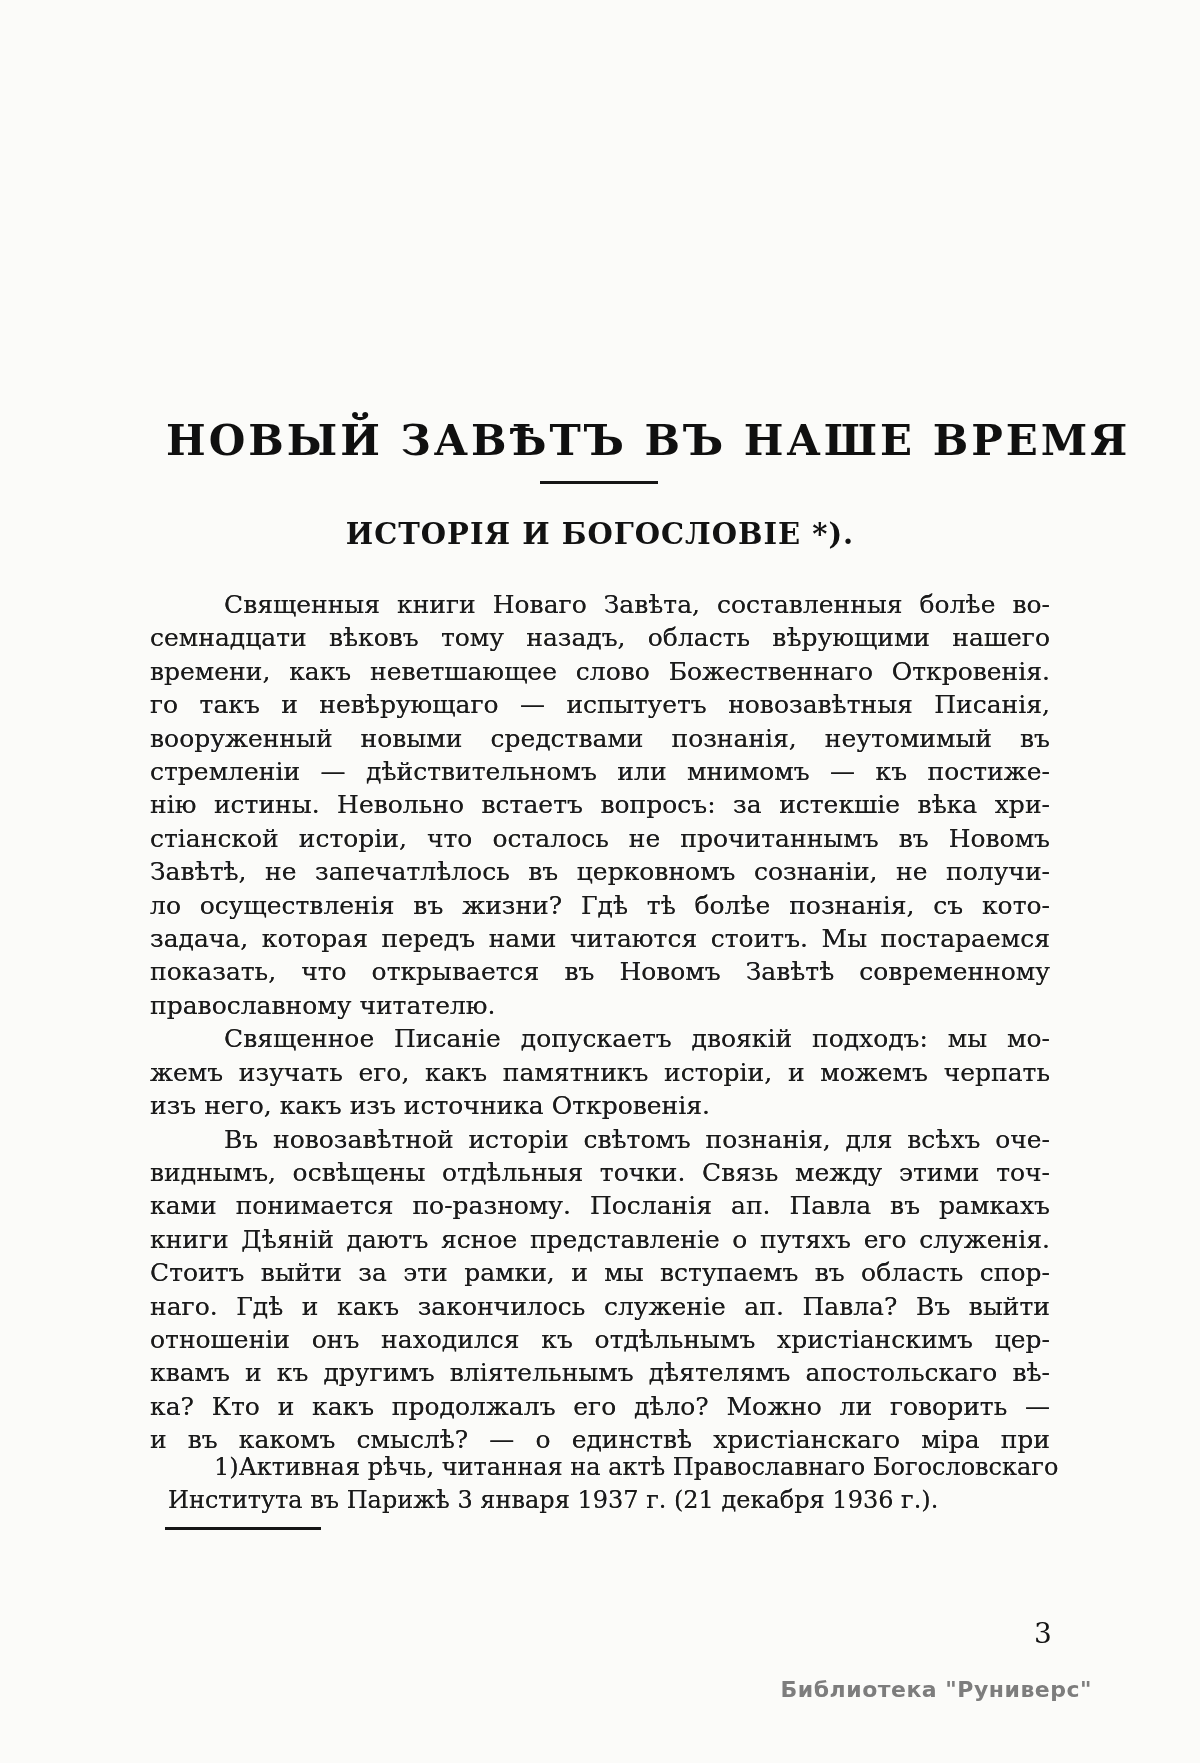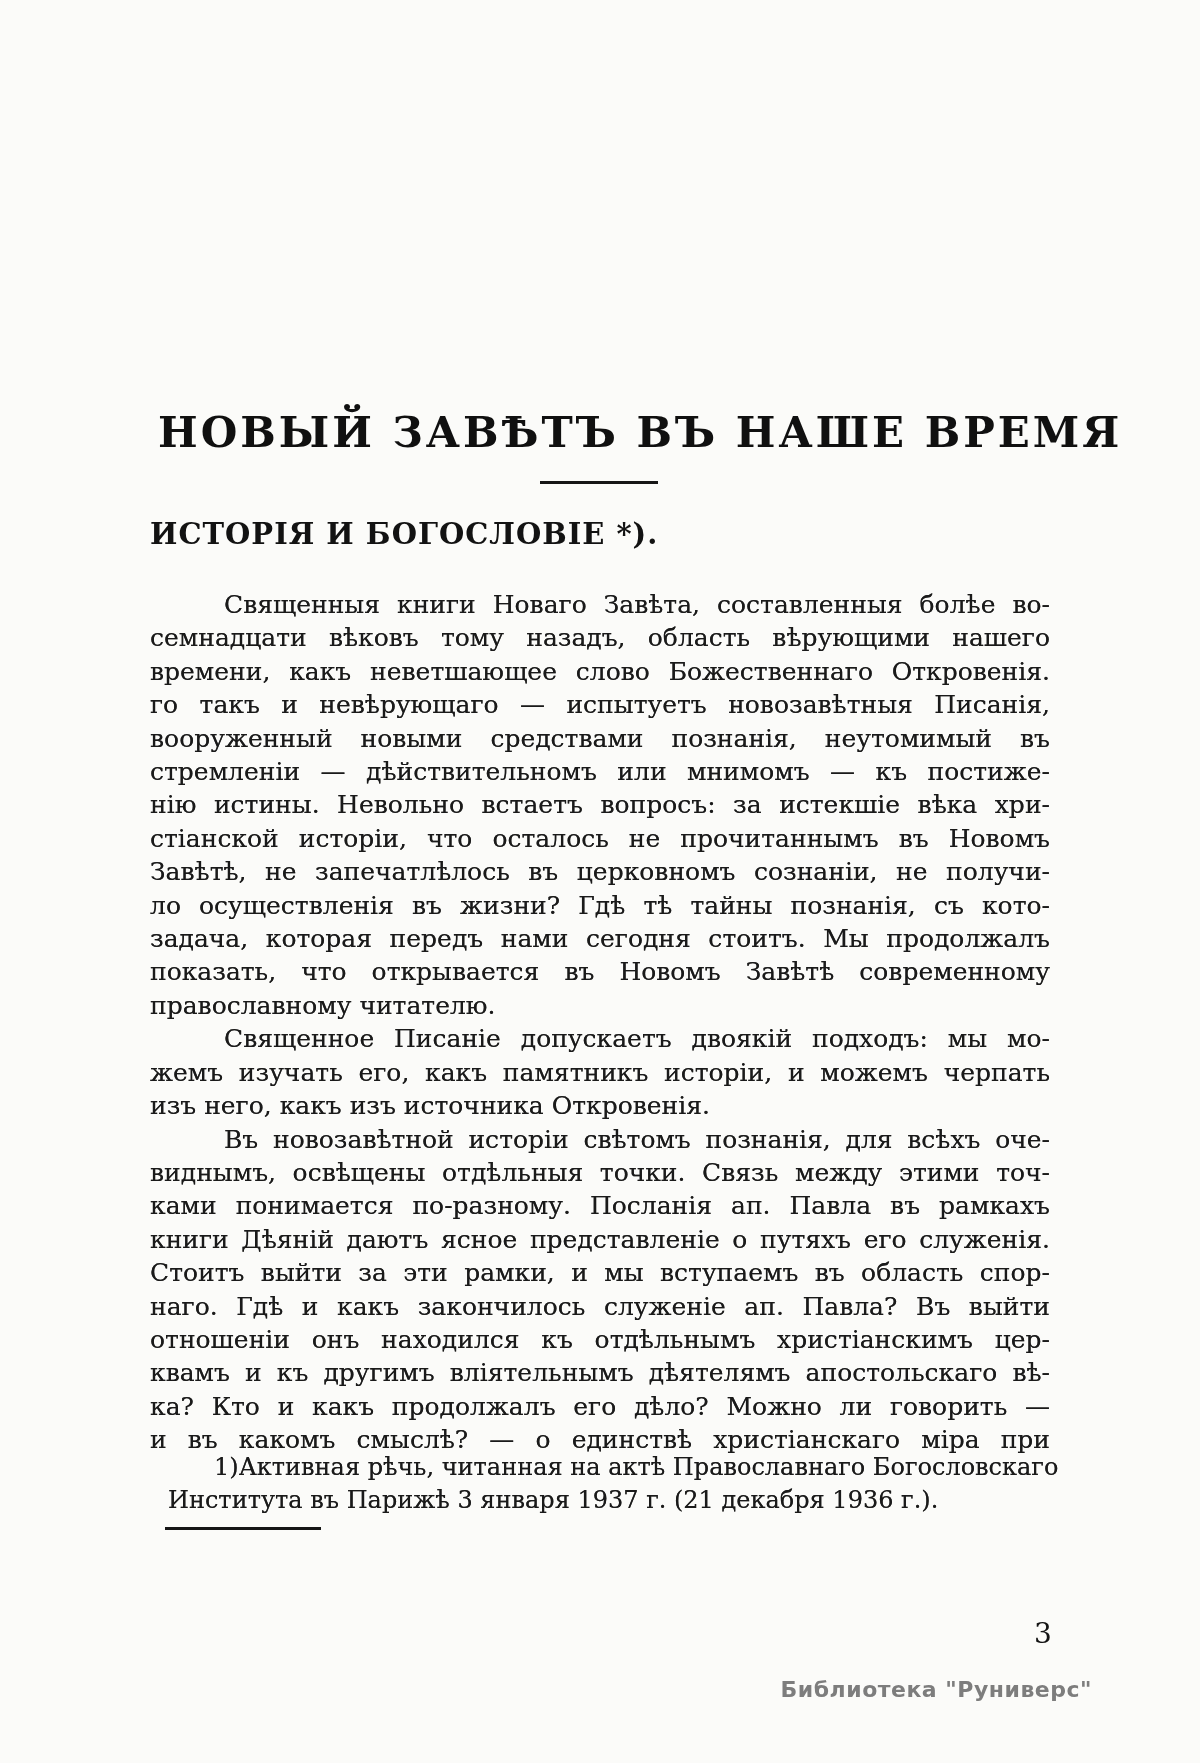--- a/index.html
+++ b/index.html
@@ -15,7 +15,7 @@
   .title {
     position: absolute;
     left: 150px; top: 401px; width: 900px;
-    margin: 8px;
+    margin: 16px;
     font-size: 42px;
     font-weight: bold;
     letter-spacing: 3px;

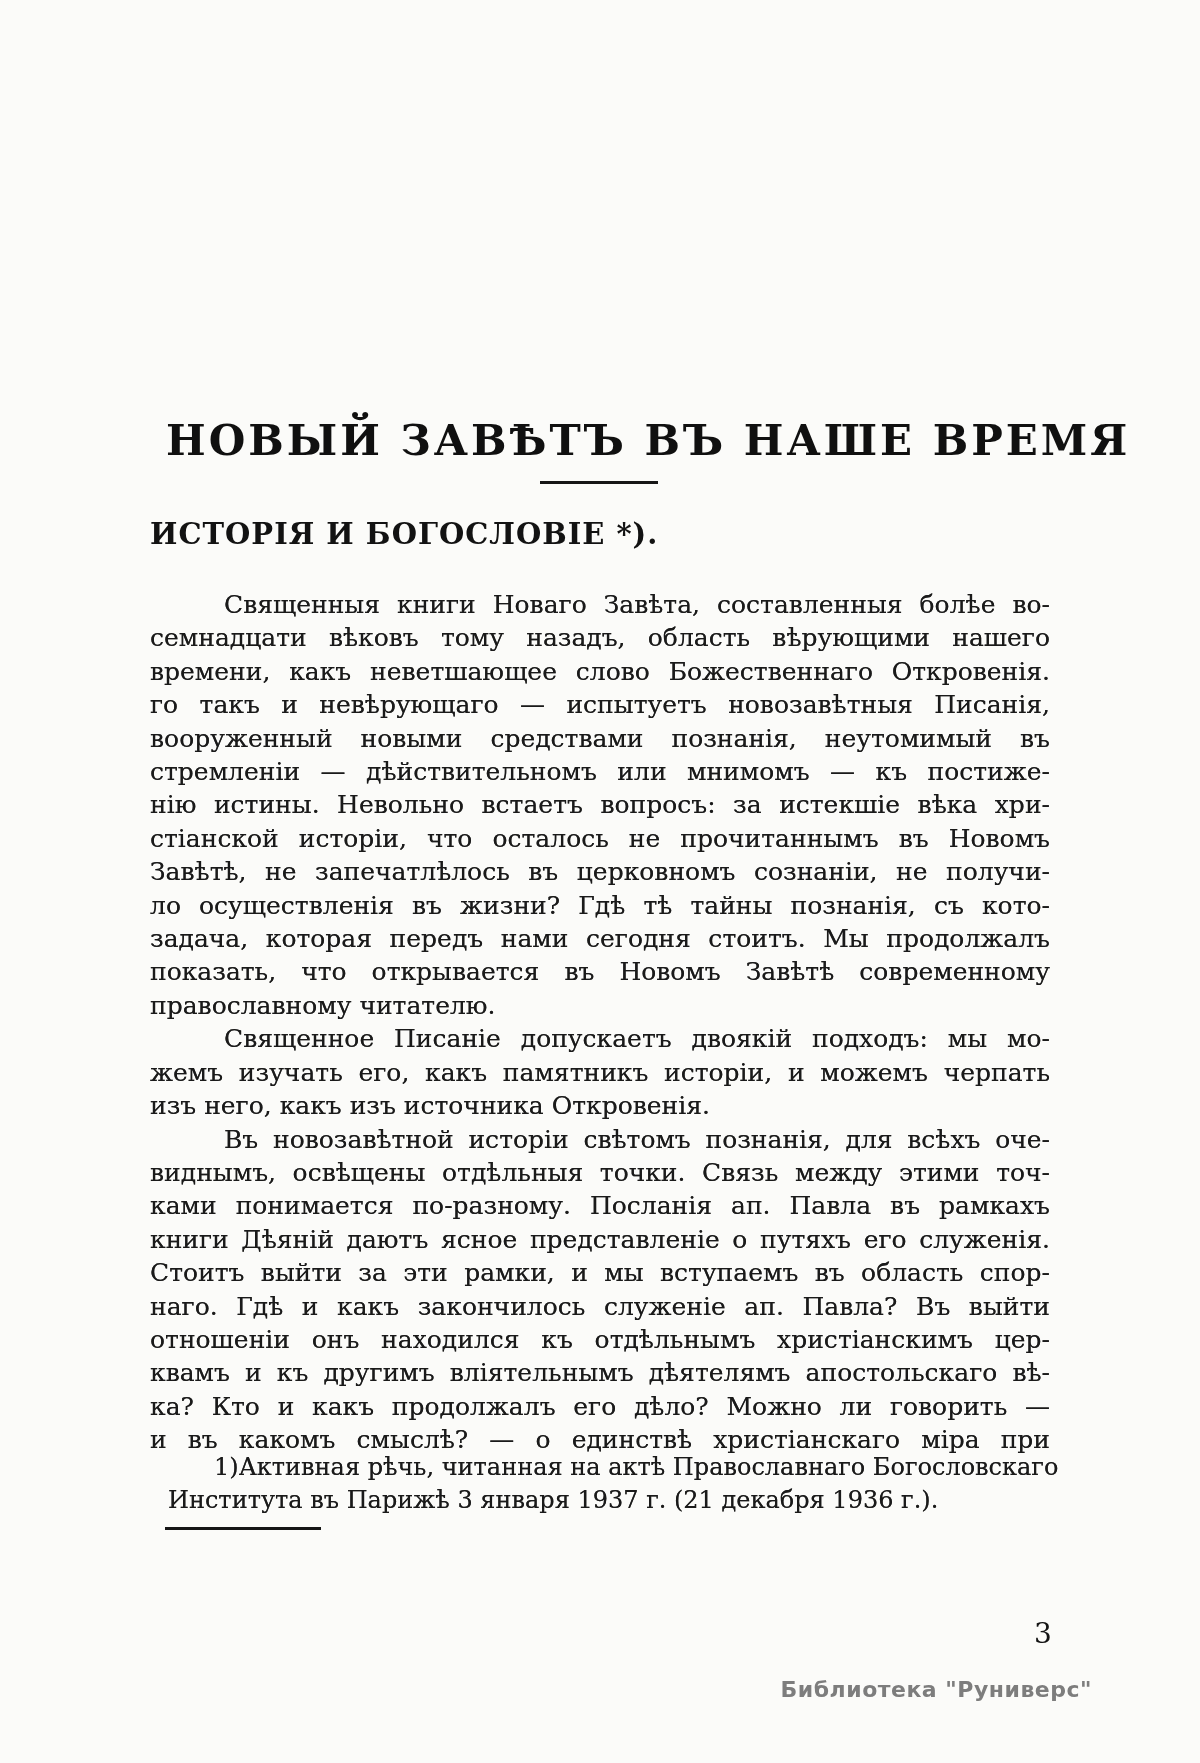--- a/index.html
+++ b/index.html
@@ -35,6 +35,7 @@
     font-size: 29px;
     font-weight: bold;
     letter-spacing: 1px;
+    text-align: center;
     color: #121212;
   }
   .body {

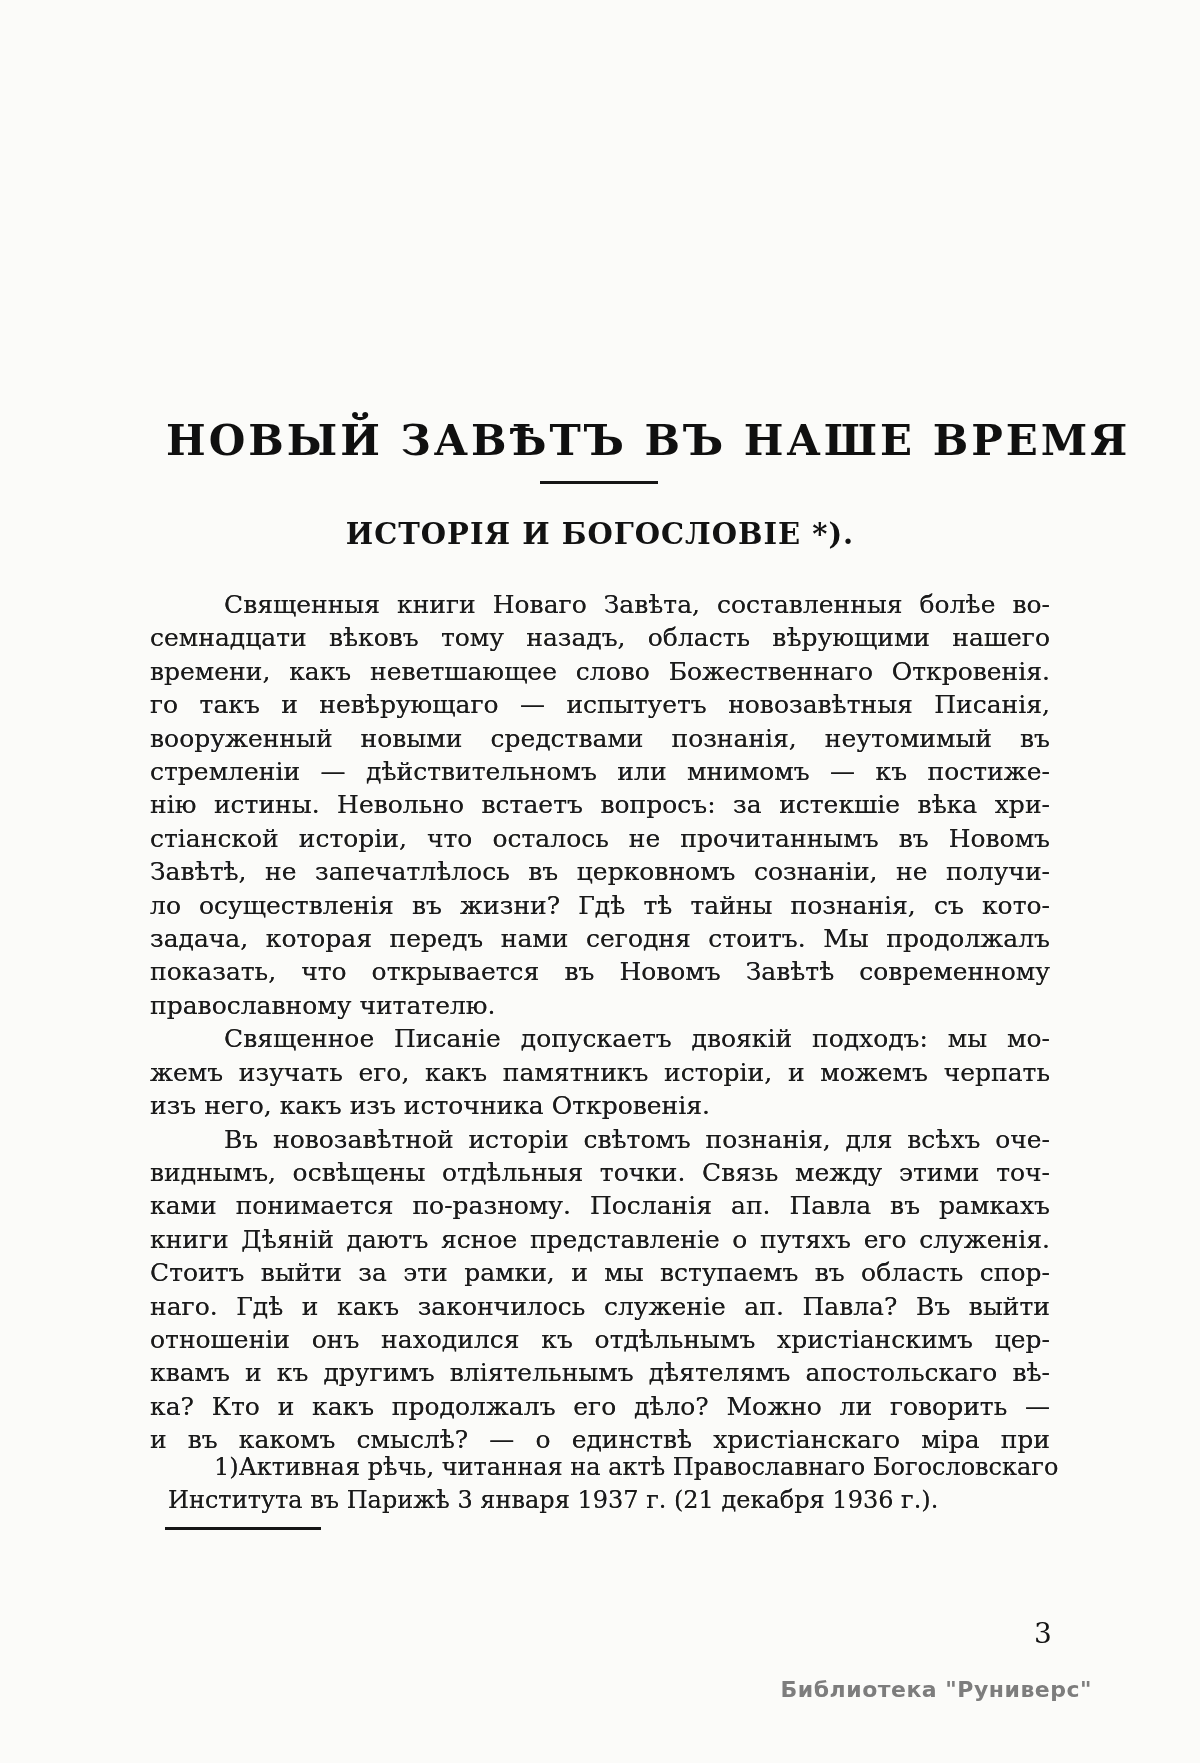--- a/index.html
+++ b/index.html
@@ -93,7 +93,7 @@
       <div class="line">нію истины. Невольно встаетъ вопросъ: за истекшіе вѣка хри-</div>
       <div class="line">стіанской исторіи, что осталось не прочитаннымъ въ Новомъ</div>
       <div class="line">Завѣтѣ, не запечатлѣлось въ церковномъ сознаніи, не получи-</div>
-      <div class="line">ло осуществленія въ жизни? Гдѣ тѣ тайны познанія, съ кото-</div>
+      <div class="line">ло осуществленія въ жизни? Гдѣ тѣ болѣе познанія, съ кото-</div>
       <div class="line">задача, которая передъ нами сегодня стоитъ. Мы продолжалъ</div>
       <div class="line">показать, что открывается въ Новомъ Завѣтѣ современному</div>
       <div class="line last">православному читателю.</div>

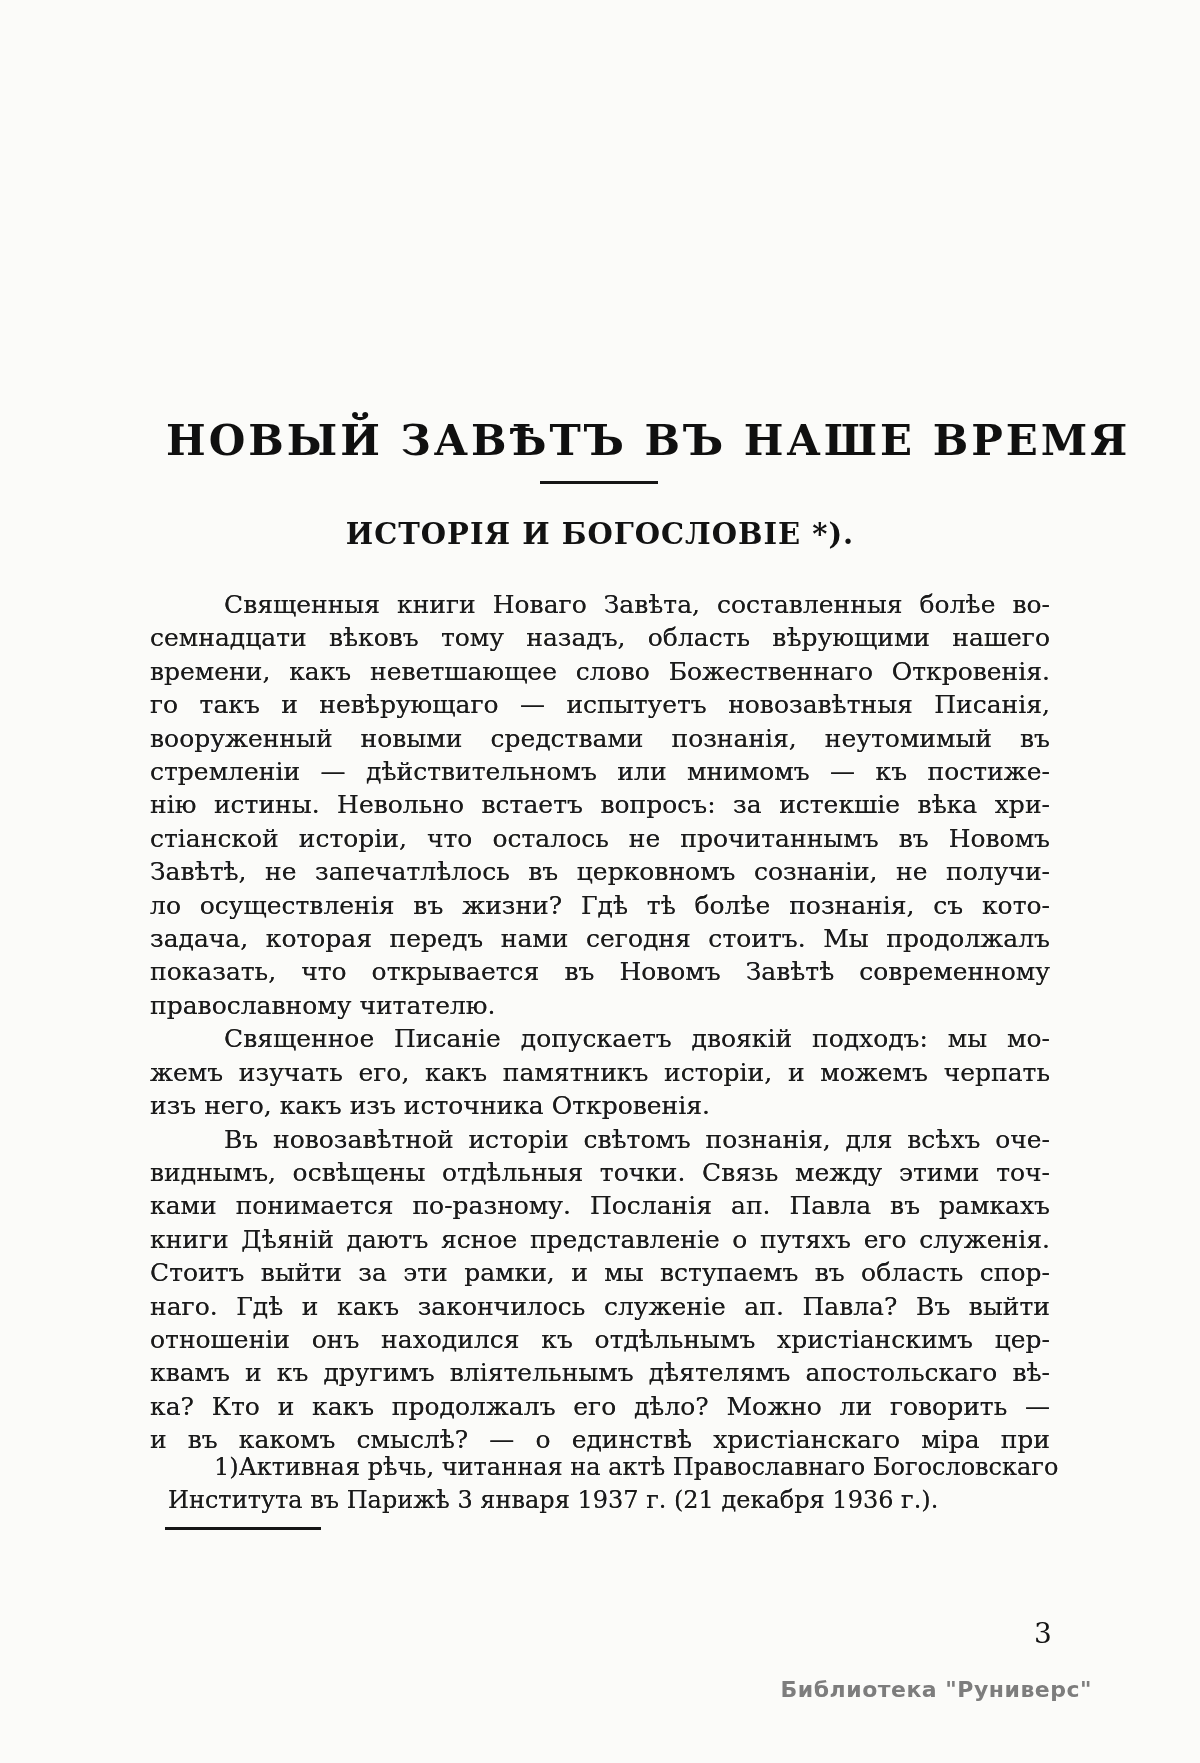--- a/index.html
+++ b/index.html
@@ -94,7 +94,7 @@
       <div class="line">стіанской исторіи, что осталось не прочитаннымъ въ Новомъ</div>
       <div class="line">Завѣтѣ, не запечатлѣлось въ церковномъ сознаніи, не получи-</div>
       <div class="line">ло осуществленія въ жизни? Гдѣ тѣ болѣе познанія, съ кото-</div>
-      <div class="line">задача, которая передъ нами сегодня стоитъ. Мы продолжалъ</div>
+      <div class="line">задача, которая передъ нами читаются стоитъ. Мы постараемся</div>
       <div class="line">показать, что открывается въ Новомъ Завѣтѣ современному</div>
       <div class="line last">православному читателю.</div>
       <div class="line first">Священное Писаніе допускаетъ двоякій подходъ: мы мо-</div>

